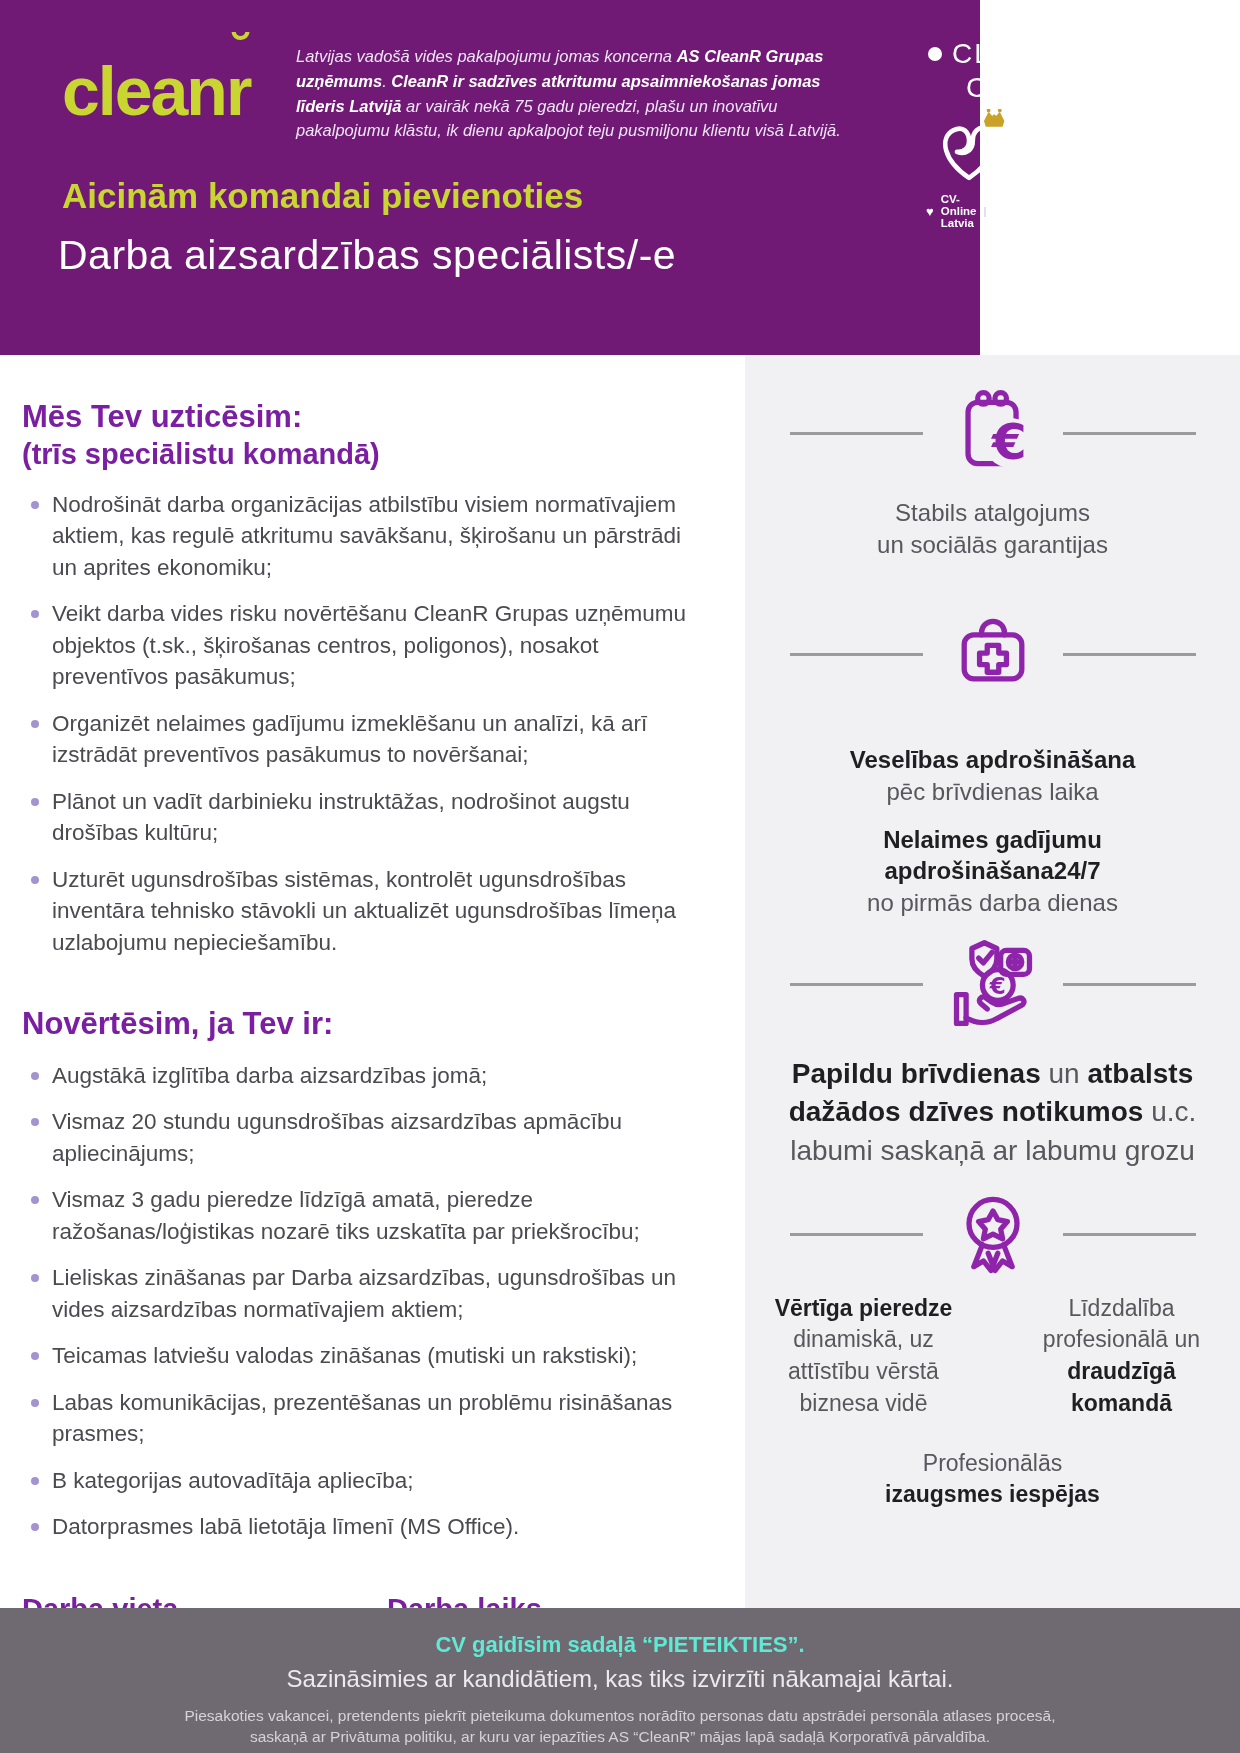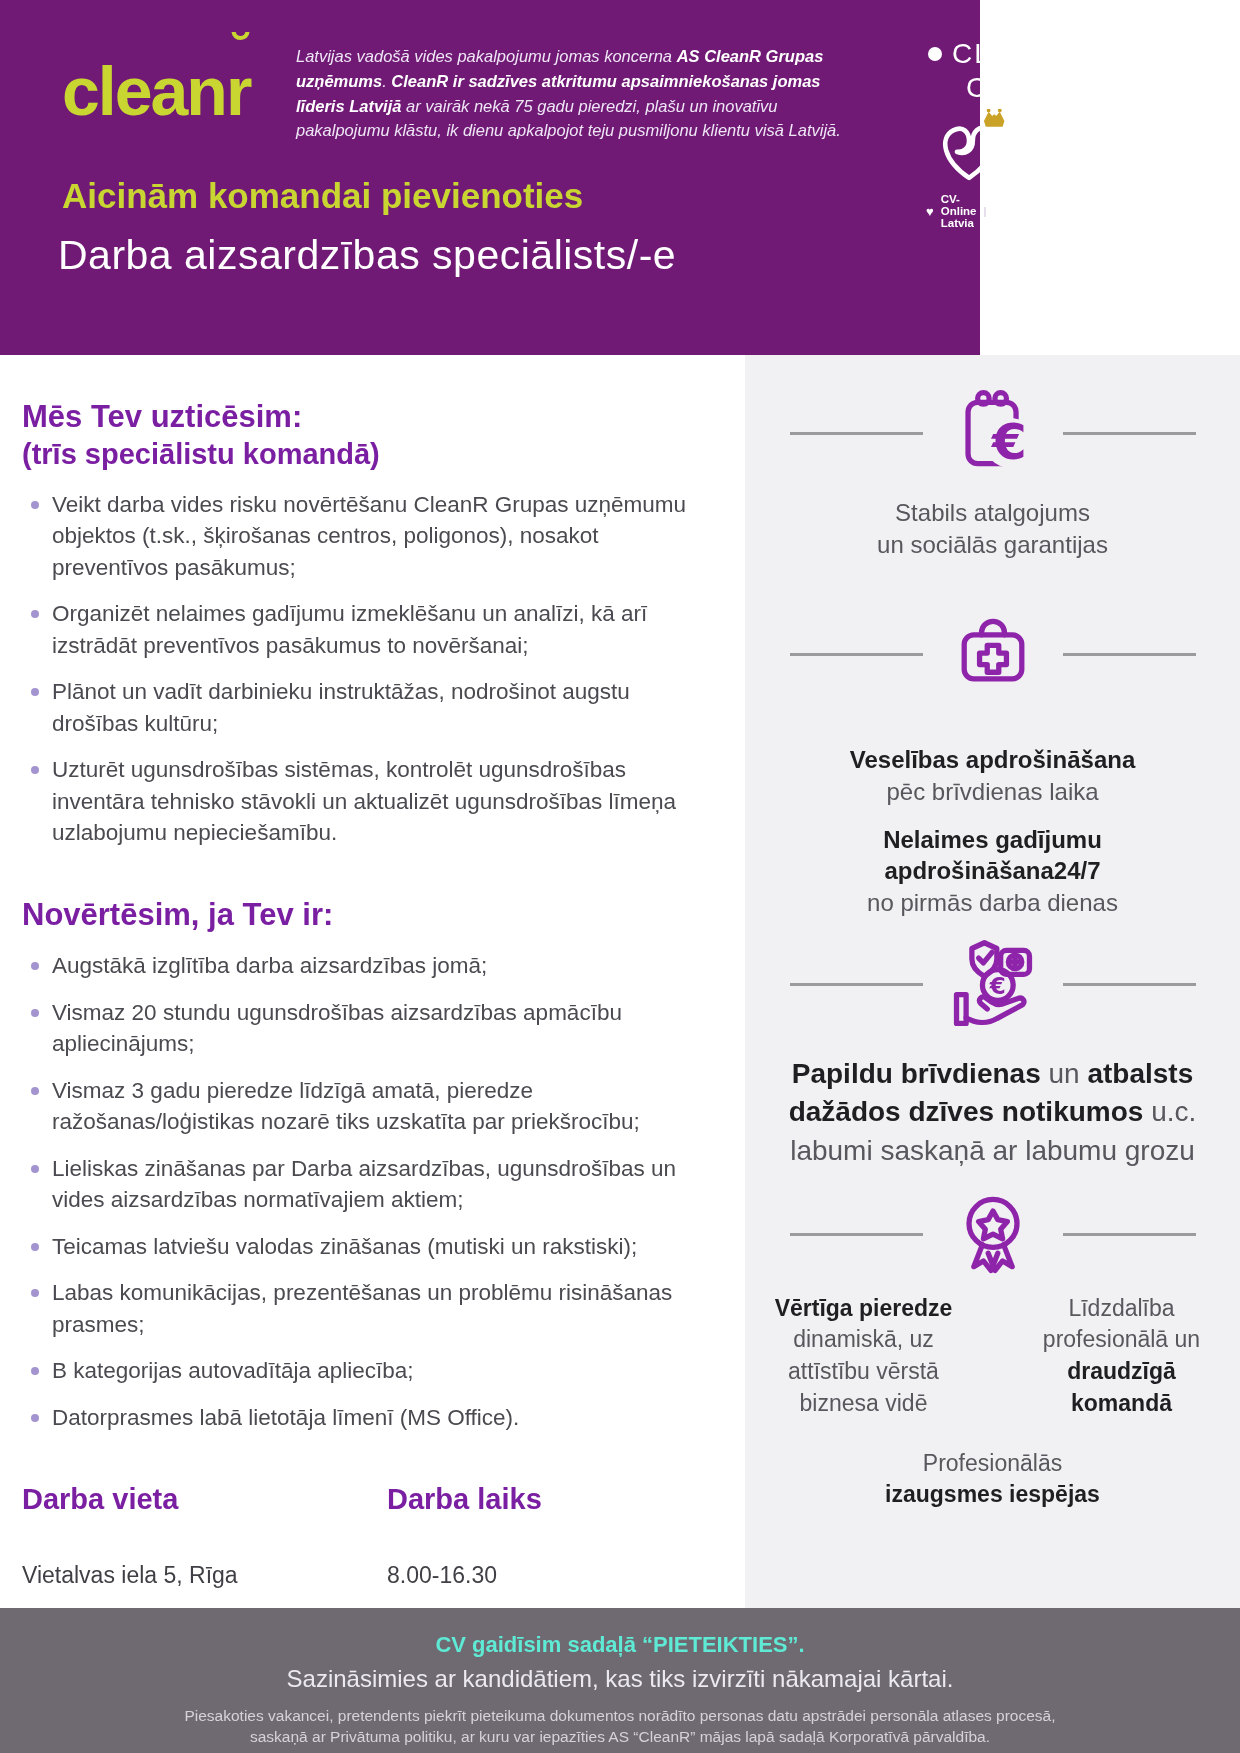--- a/index.html
+++ b/index.html
@@ -131,6 +131,7 @@
     <h2 class="sec-title">Mēs Tev uzticēsim:</h2>
     <div class="sec-sub">(trīs speciālistu komandā)</div>
     <ul class="bullets">
+      <li>Nodrošināt darba organizācijas atbilstību visiem normatīvajiem aktiem, kas regulē atkritumu savākšanu, šķirošanu un pārstrādi un aprites ekonomiku;</li>
       <li>Veikt darba vides risku novērtēšanu CleanR Grupas uzņēmumu objektos (t.sk., šķirošanas centros, poligonos), nosakot preventīvos pasākumus;</li>
       <li>Organizēt nelaimes gadījumu izmeklēšanu un analīzi, kā arī izstrādāt preventīvos pasākumus to novēršanai;</li>
       <li>Plānot un vadīt darbinieku instruktāžas, nodrošinot augstu drošības kultūru;</li>

